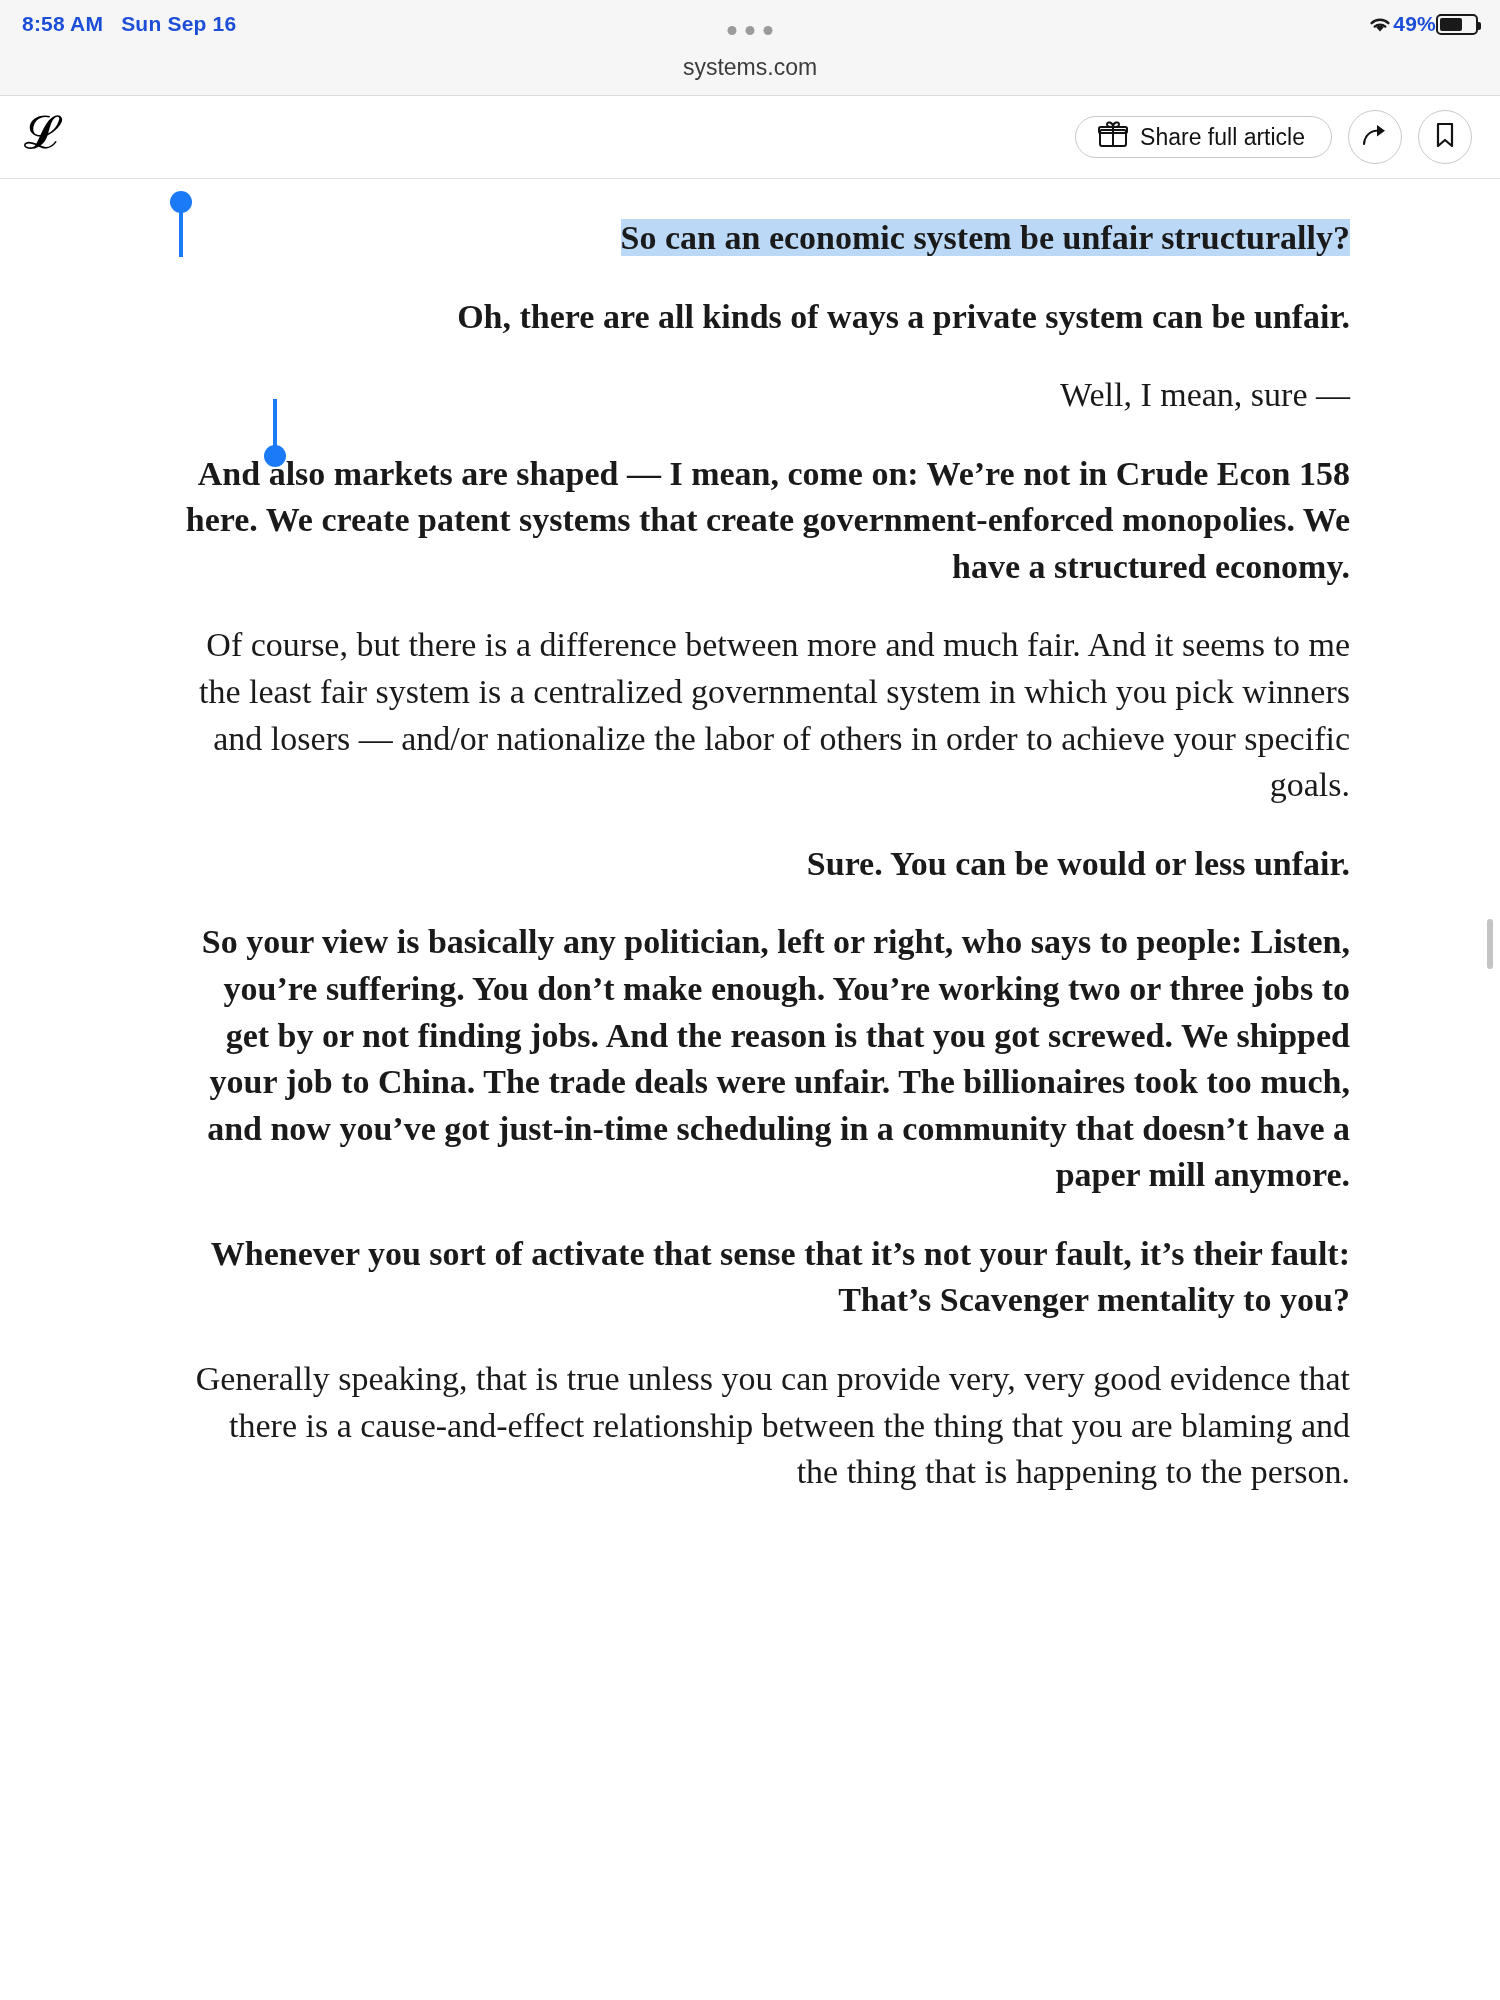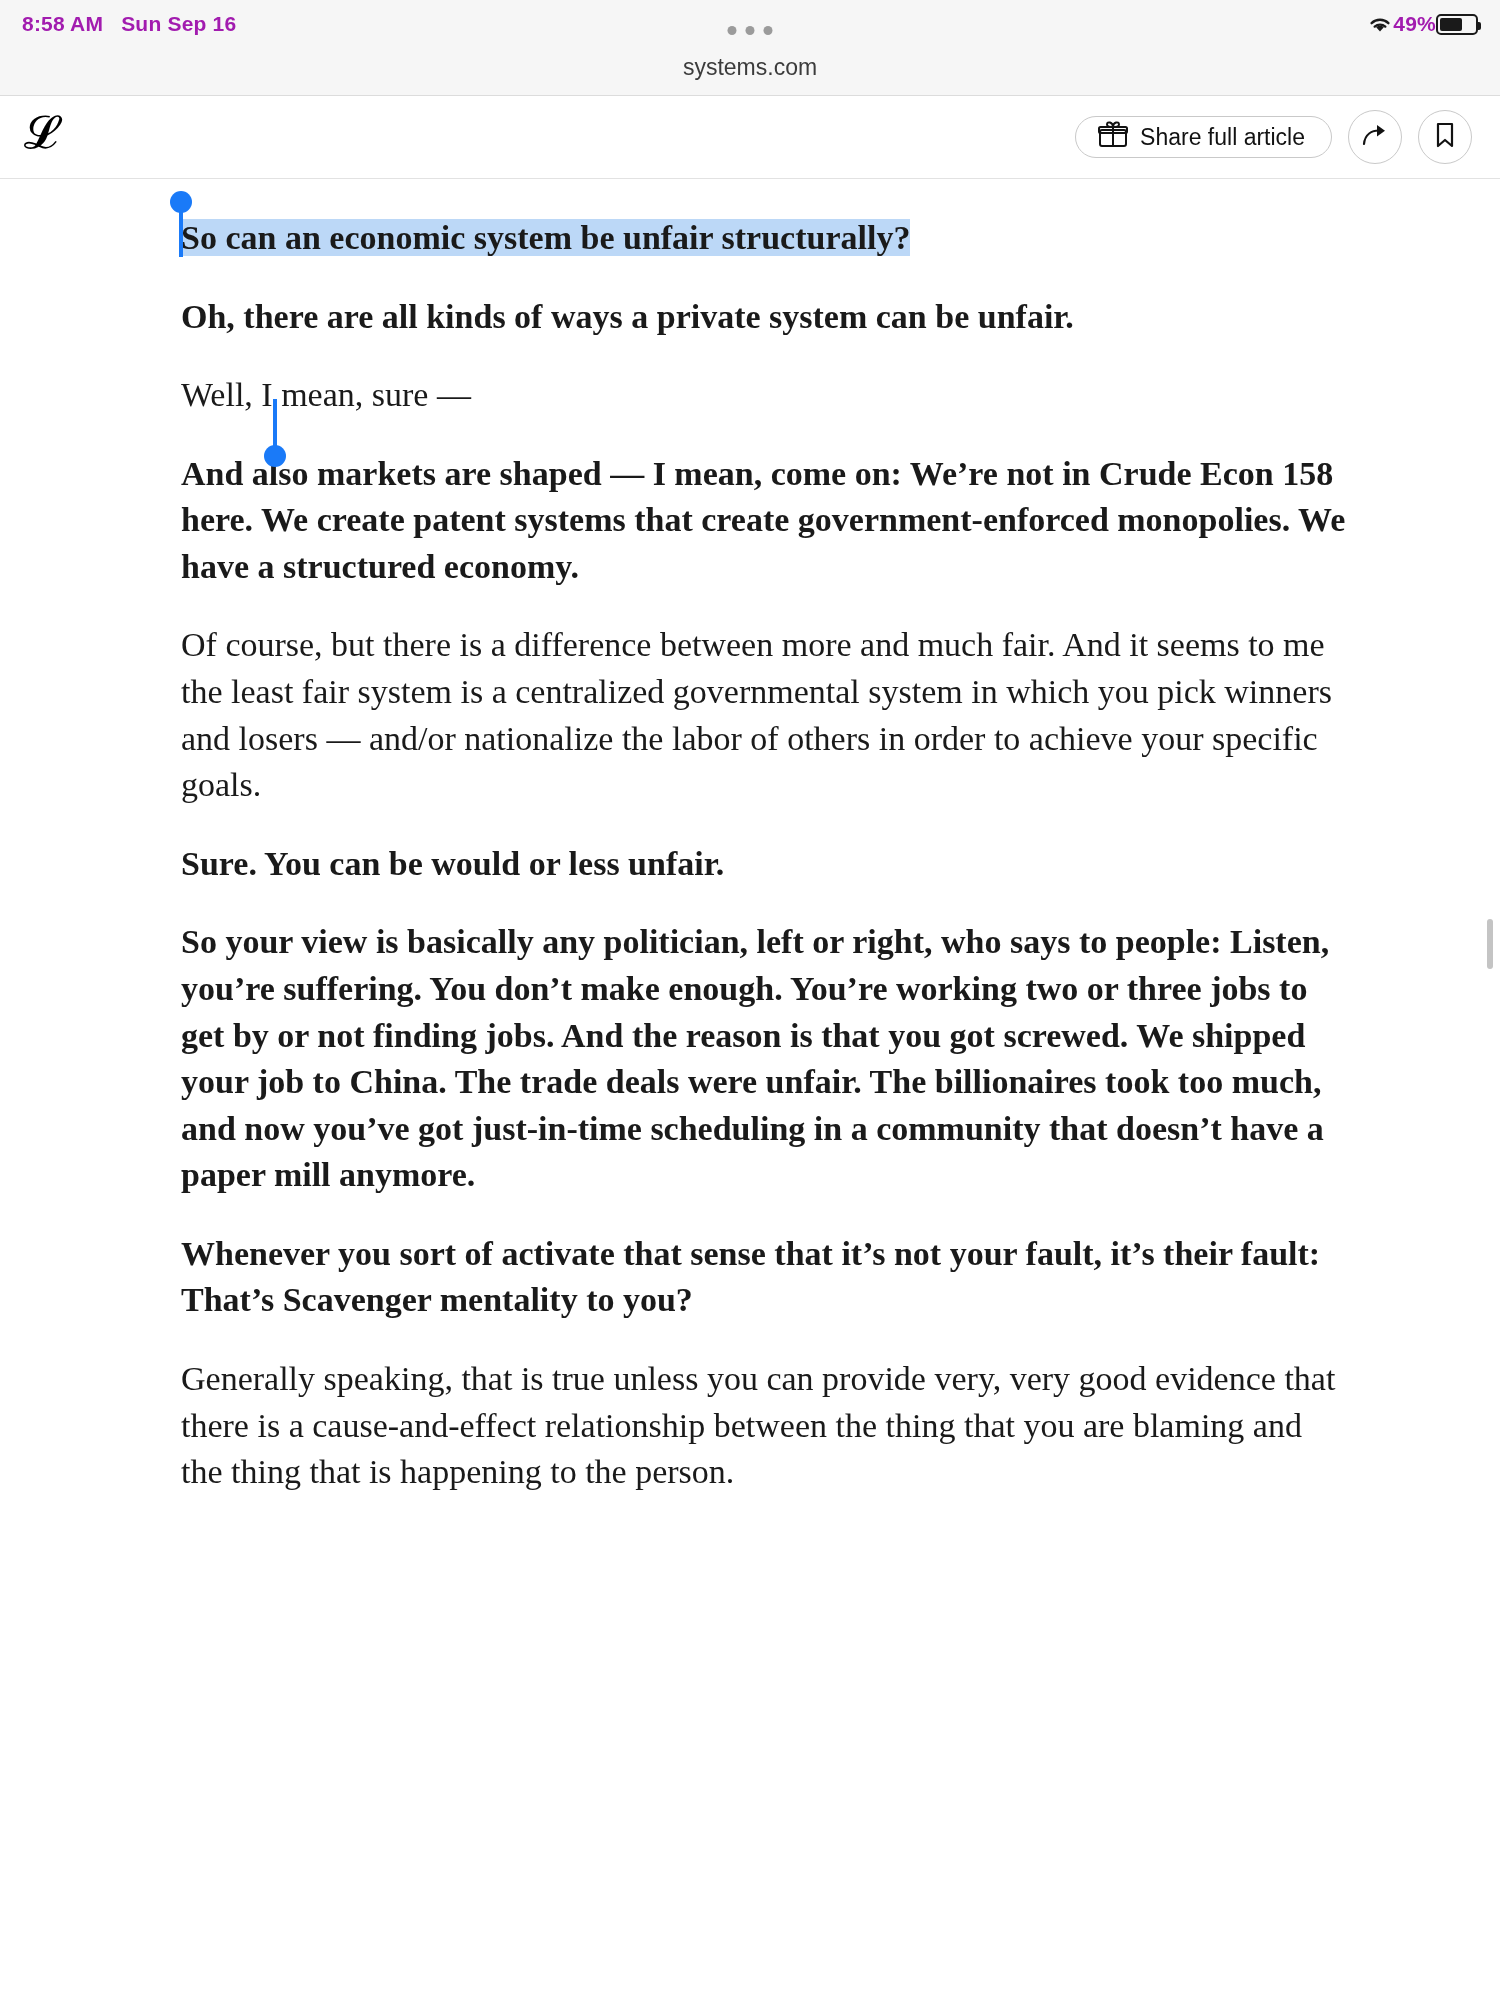--- a/index.html
+++ b/index.html
@@ -26,7 +26,7 @@
     box-sizing: border-box;
     font-size: 21px;
     font-weight: 600;
-    color: #a21caf;
+    color: #1d4ed8;
     letter-spacing: 0.2px;
   }
   .status-left {

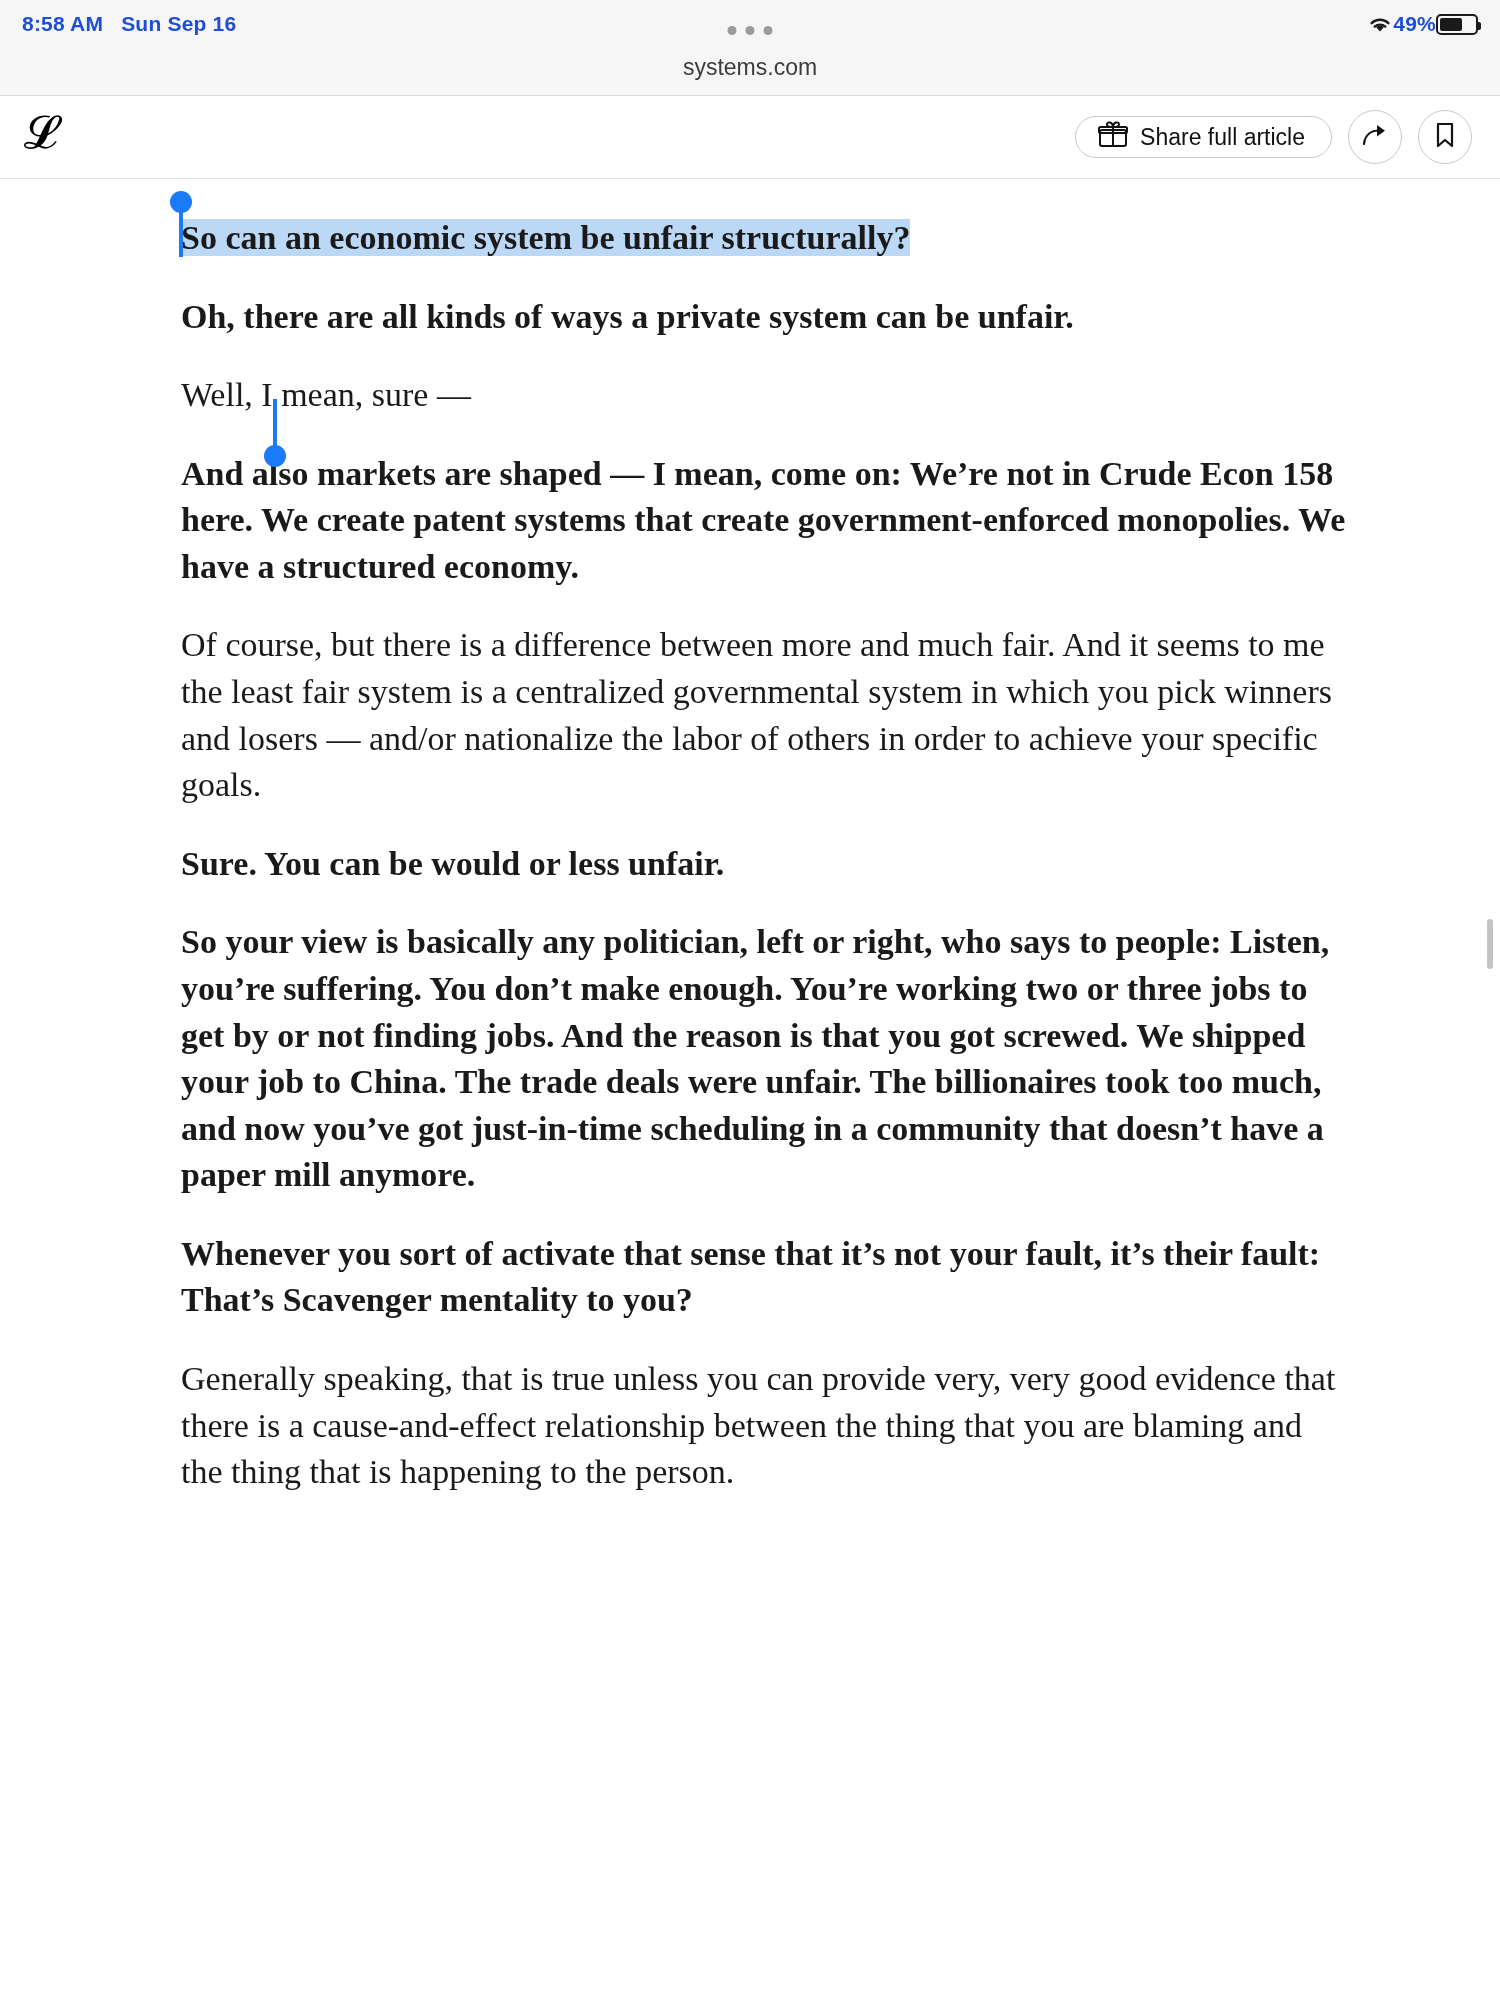--- a/index.html
+++ b/index.html
@@ -168,6 +168,7 @@
     position: relative;
     height: calc(2000px - 48px - 47px - 83px);
     overflow: hidden;
+    text-align: right;
   }
   .article-inner {
     padding: 36px 150px 0 165px;

